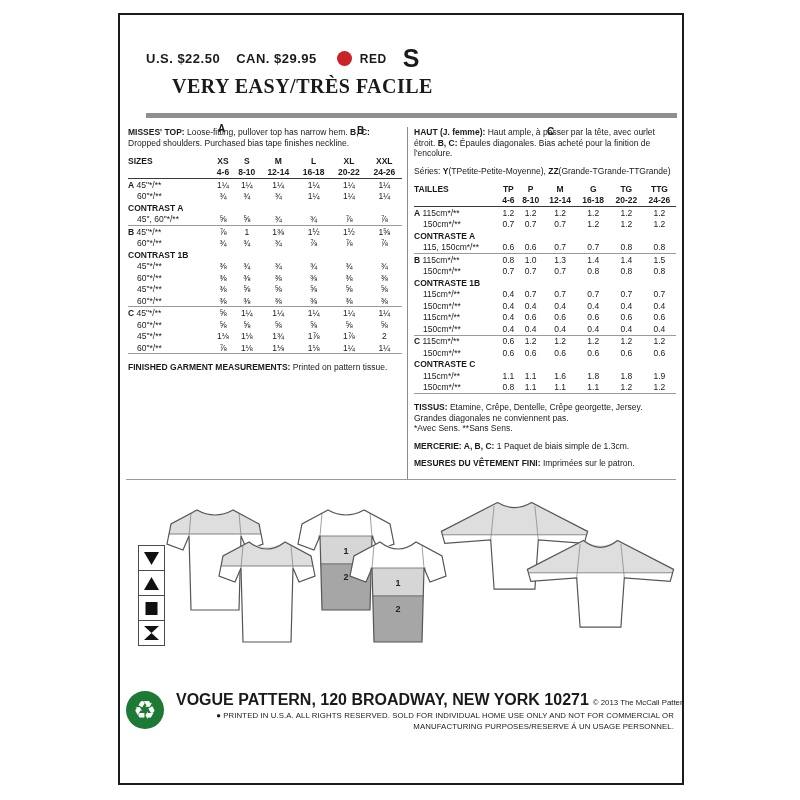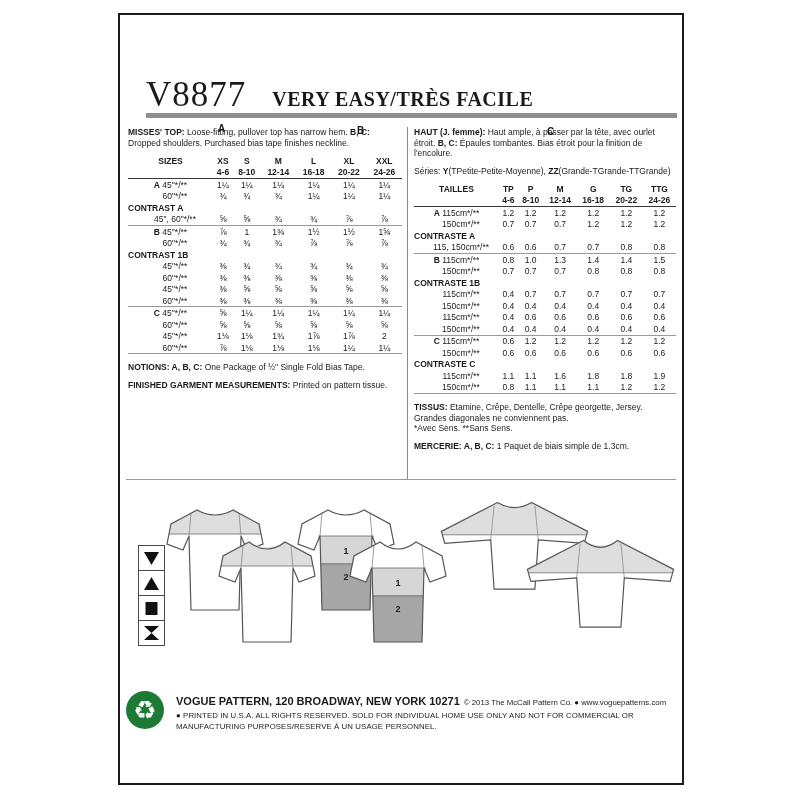--- a/index.html
+++ b/index.html
@@ -63,6 +63,13 @@
 
 <div class="sheet">
 
+  <div class="price-row">
+    <span class="price">U.S. $22.50</span>
+    <span class="price">CAN. $29.95</span>
+    <span class="dot"></span>
+    <span class="redlbl">RED</span>
+    <span class="sizeletter">S</span>
+  </div>
   <div class="title-row">
     <span class="pnum">V8877</span>
     <span class="easy">VERY EASY/TRÈS FACILE</span>

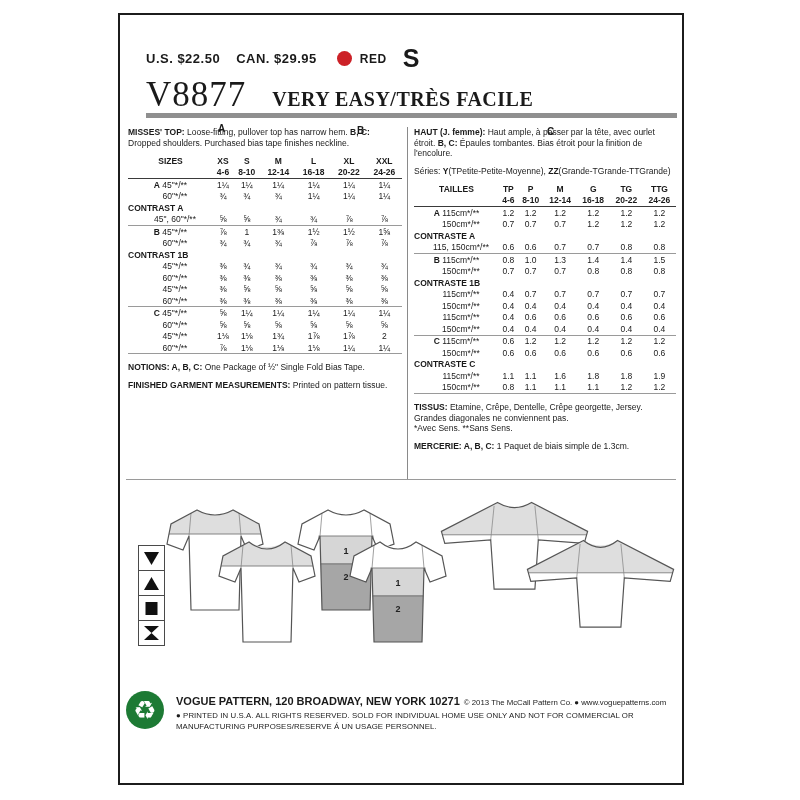--- a/index.html
+++ b/index.html
@@ -71,7 +71,6 @@
     <span class="sizeletter">S</span>
   </div>
   <div class="title-row">
-    <span class="pnum">V8877</span>
     <span class="easy">VERY EASY/TRÈS FACILE</span>
   </div>
   <div class="gray-band"></div>

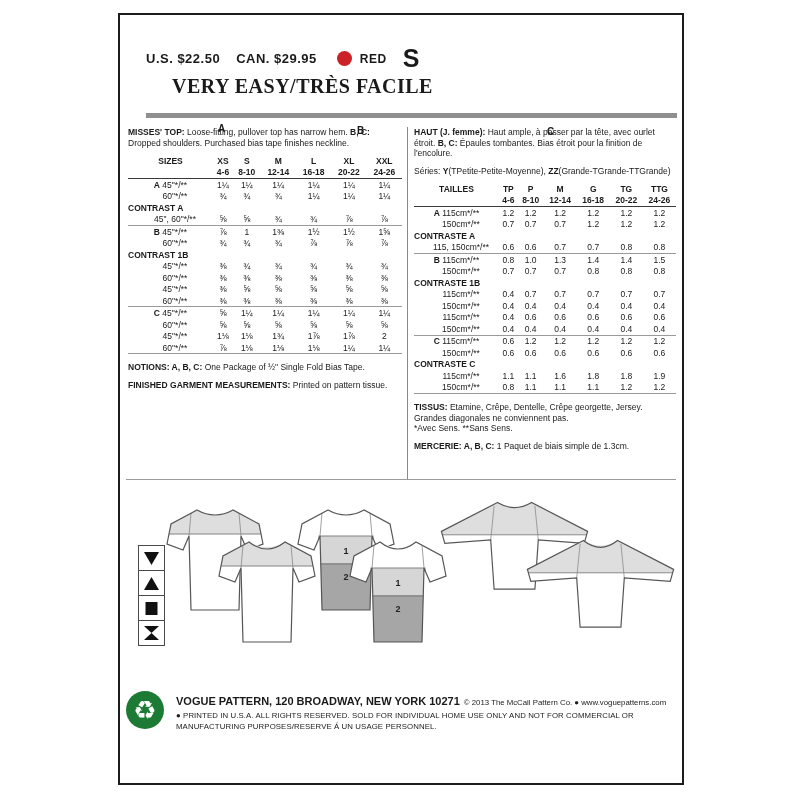--- a/index.html
+++ b/index.html
@@ -231,7 +231,7 @@
   <div class="vdivider"></div>
 
   <div class="col col-right">
-    <p class="par"><b>HAUT (J. femme):</b><span> Haut ample, à passer par la tête, avec ourlet étroit. </span><b>B, C:</b><span> Épaules tombantes. Bias étroit pour la finition de l'encolure.</span></p>
+    <p class="par"><b>HAUT (J. femme):</b><span> Haut ample, à passer par la tête, avec ourlet étroit. </span><b>B, C:</b><span> Épaules diagonales. Bias acheté pour la finition de l'encolure.</span></p>
     <p class="par"><span>Séries:</span> <b>Y</b><span>(TPetite-Petite-Moyenne), </span><b>ZZ</b><span>(Grande-TGrande-TTGrande)</span></p>
     <table>
         <thead>

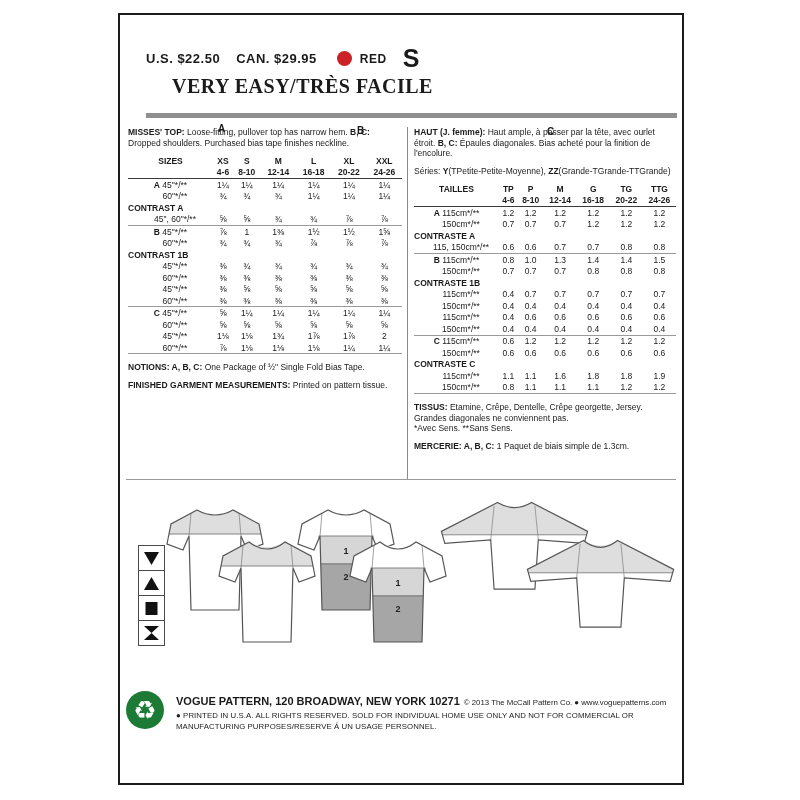--- a/index.html
+++ b/index.html
@@ -30,7 +30,7 @@
   th,td{font-size:8.5px;padding:.6px 0;text-align:center;font-weight:normal;line-height:10.3px;}
   thead th{font-weight:bold;}
   thead tr.r2 th{border-bottom:1.4px solid #3a3a3a;}
-  td.lbl,th.lbl{text-align:center;width:76px;white-space:nowrap;}
+  td.lbl,th.lbl{text-align:left;width:76px;white-space:nowrap;}
   td.lbl b{font-weight:bold;}
   td.ind{padding-left:9px;}
   td.sec{text-align:left;font-weight:bold;margin-top:36px;}

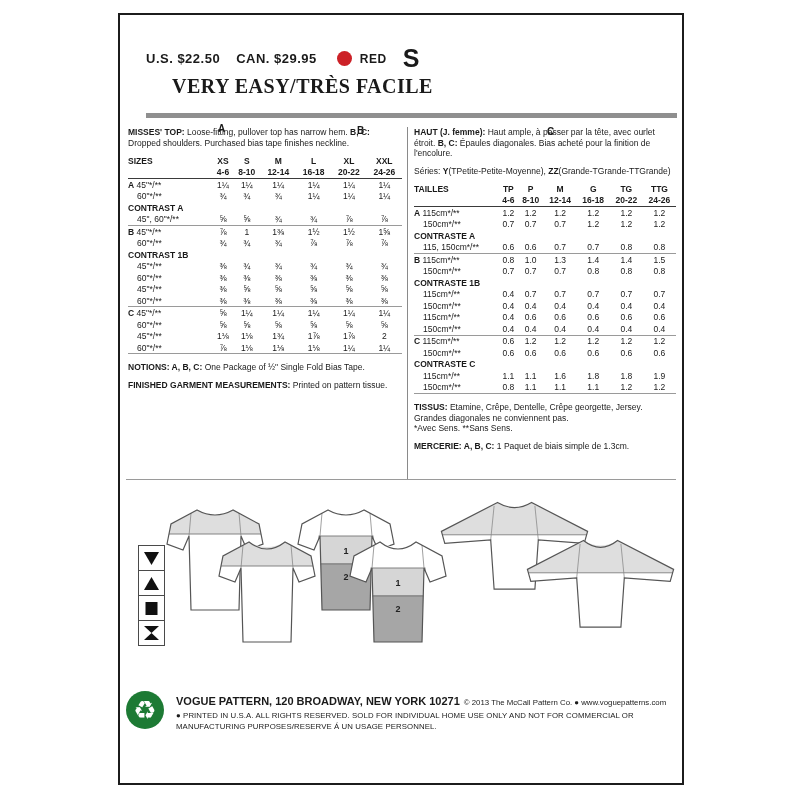--- a/index.html
+++ b/index.html
@@ -224,7 +224,6 @@
           </tr>
         </tbody>
       </table>
-    <p class="par"><b>NOTIONS: A, B, C:</b><span> One Package of ½" Single Fold Bias Tape.</span></p>
     <p class="par"><b>FINISHED GARMENT MEASUREMENTS:</b><span> Printed on pattern tissue.</span></p>
   </div>
 

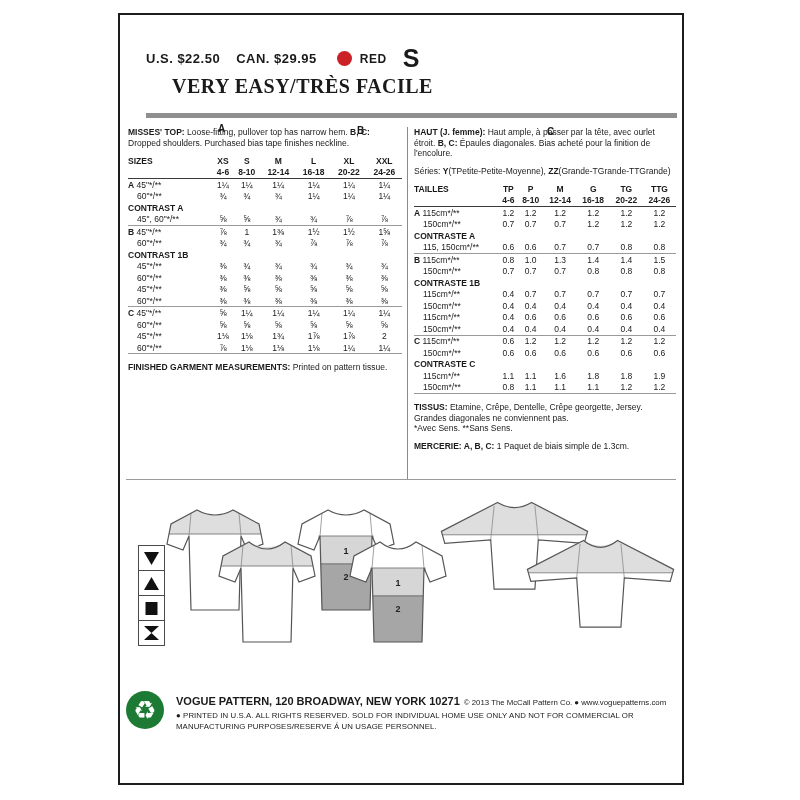--- a/index.html
+++ b/index.html
@@ -384,6 +384,7 @@
       </table>
     <p class="par"><b>TISSUS:</b><span> Etamine, Crêpe, Dentelle, Crêpe georgette, Jersey.</span><br><span>Grandes diagonales ne conviennent pas.</span><br><span>*Avec Sens. **Sans Sens.</span></p>
     <p class="par"><b>MERCERIE: A, B, C:</b><span> 1 Paquet de biais simple de 1.3cm.</span></p>
+    <p class="par"><b>MESURES DU VÊTEMENT FINI:</b><span> Imprimées sur le patron.</span></p>
   </div>
 
   <div class="bottom-rule"></div>

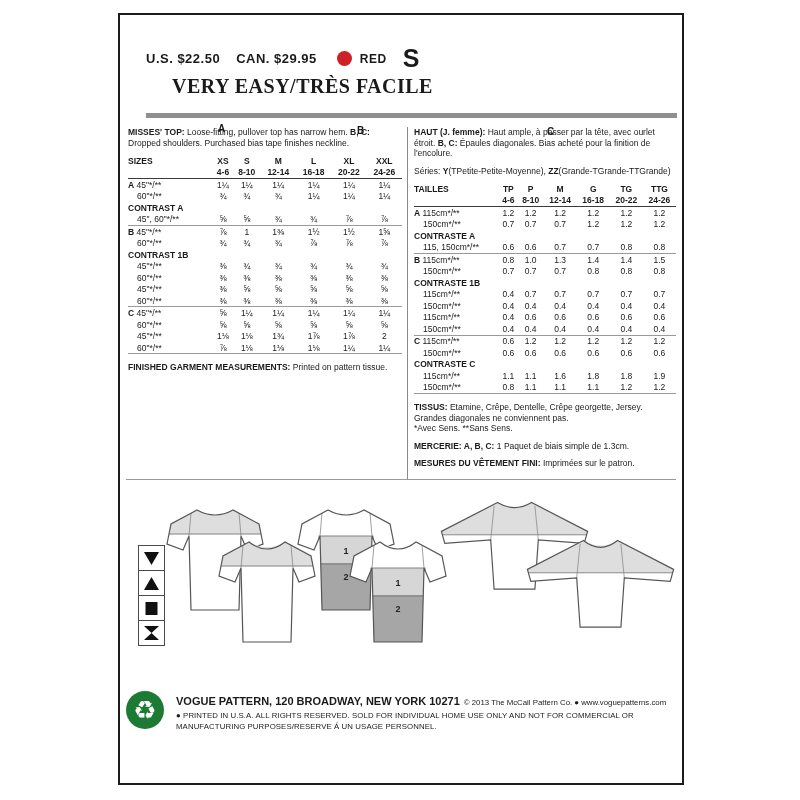--- a/index.html
+++ b/index.html
@@ -54,7 +54,7 @@
     display:flex;align-items:center;justify-content:center;font-size:26px;flex:0 0 38px;}
   .foot-text{margin-left:12px;width:498px;}
   .foot-l1{white-space:nowrap;}
-  .foot-l1 .fb{font-weight:bold;font-size:11px;}
+  .foot-l1 .fb{font-weight:bold;font-size:16px;}
   .foot-l1 .fr{font-size:7.8px;margin-left:4px;}
   .foot-l2{font-size:7.8px;line-height:10.5px;margin-top:2px;letter-spacing:.1px;}
 </style>

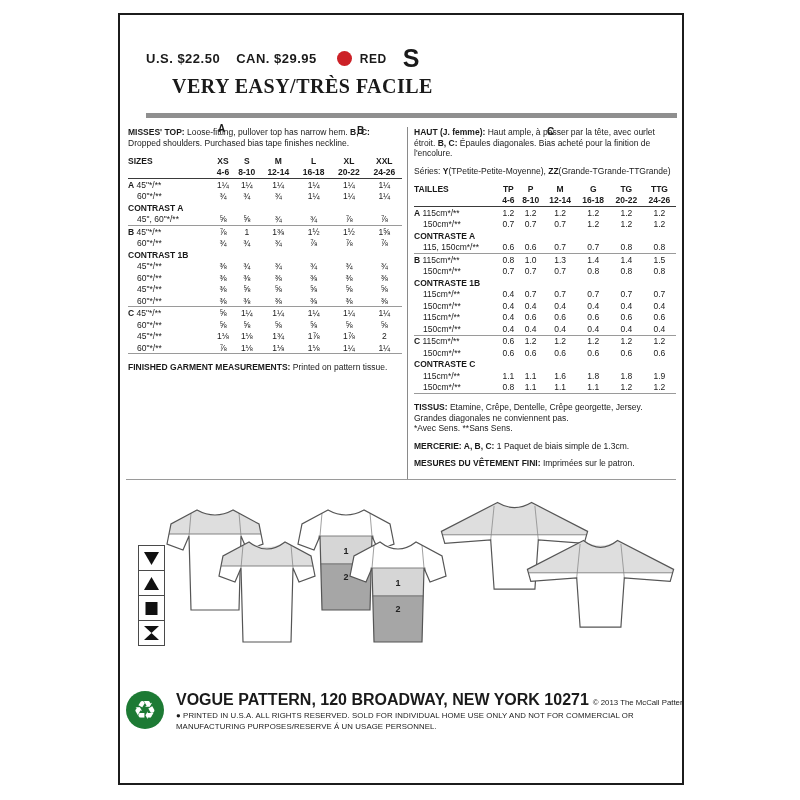--- a/index.html
+++ b/index.html
@@ -56,7 +56,7 @@
   .foot-l1{white-space:nowrap;}
   .foot-l1 .fb{font-weight:bold;font-size:16px;}
   .foot-l1 .fr{font-size:7.8px;margin-left:4px;}
-  .foot-l2{font-size:7.8px;line-height:10.5px;margin-top:2px;letter-spacing:.1px;}
+  .foot-l2{font-size:7.8px;line-height:10.5px;margin-top:2px;letter-spacing:.1px;text-align:right;}
 </style>
 </head>
 <body>

